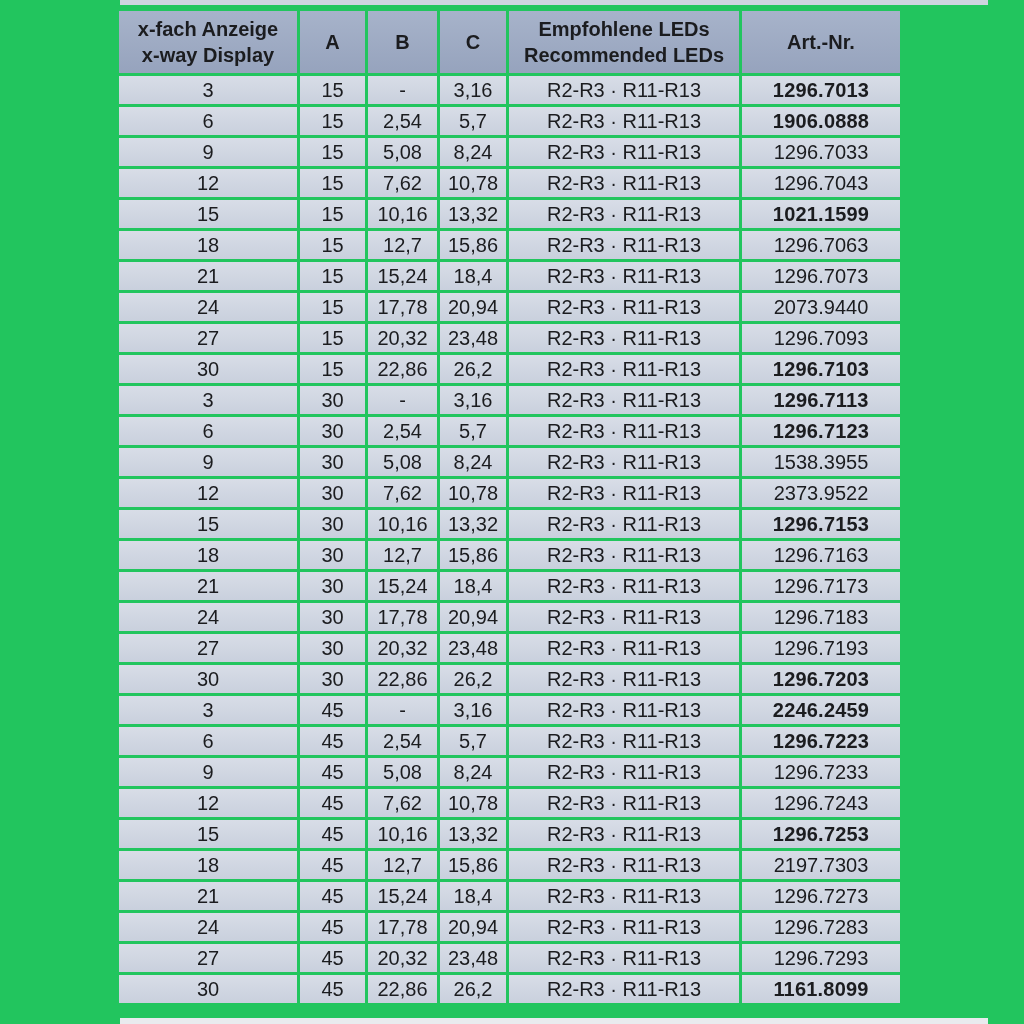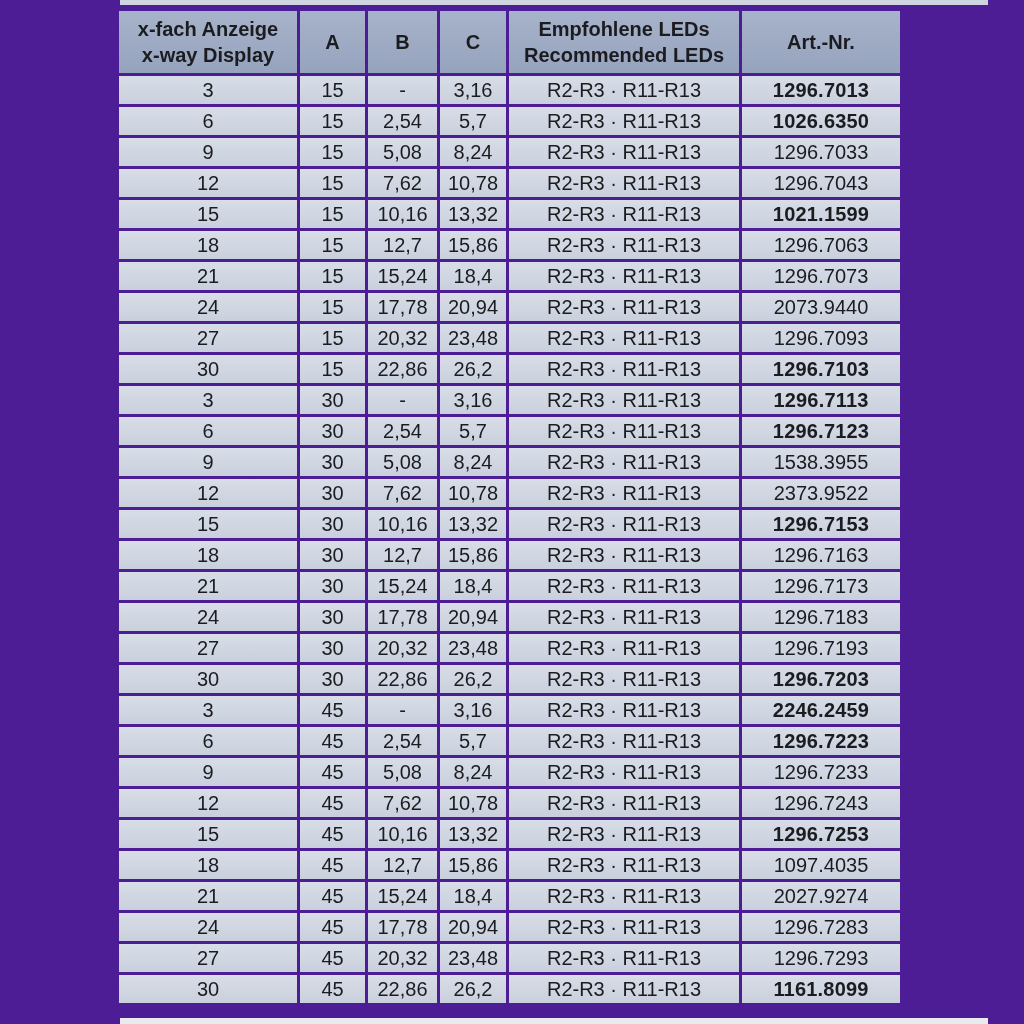--- a/index.html
+++ b/index.html
@@ -15,7 +15,7 @@
     position: relative;
     width: 1024px;
     height: 1024px;
-    background: #4c1d95;
+    background: #22c55e;
   }
   .strip-top {
     position: absolute;

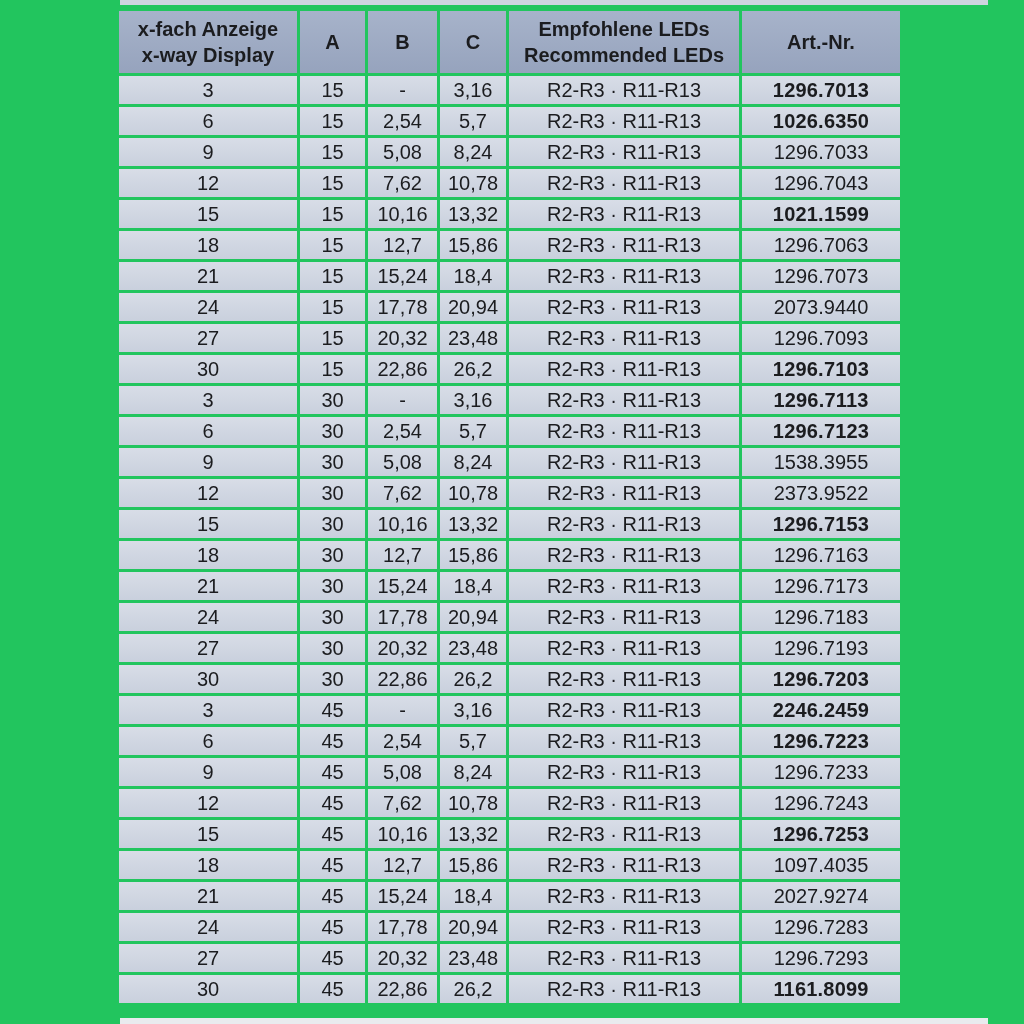--- a/index.html
+++ b/index.html
@@ -118,7 +118,7 @@
           <td>2,54</td>
           <td>5,7</td>
           <td>R2-R3 · R11-R13</td>
-          <td class="em">1026.6350</td>
+          <td class="em">1906.0888</td>
         </tr>
         <tr>
           <td>9</td>

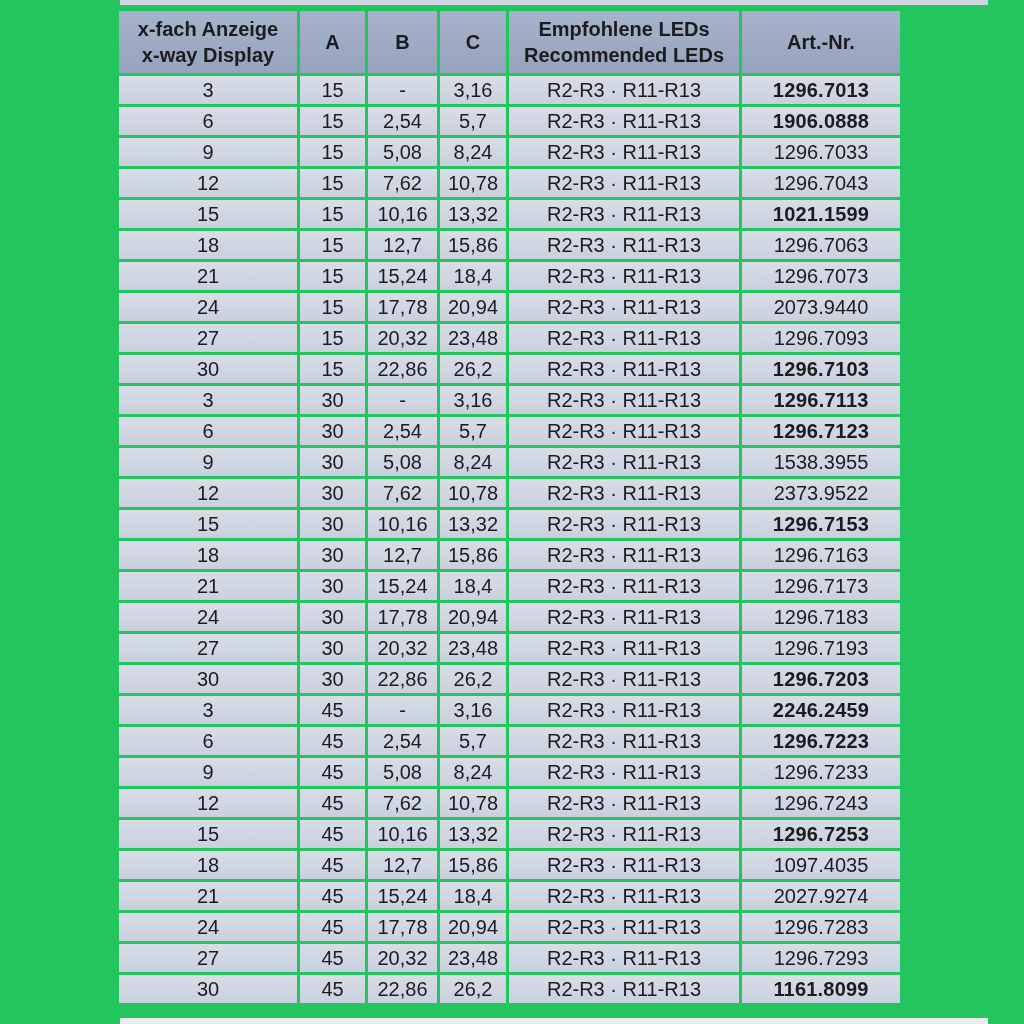--- a/index.html
+++ b/index.html
@@ -310,7 +310,7 @@
           <td>12,7</td>
           <td>15,86</td>
           <td>R2-R3 · R11-R13</td>
-          <td>1097.4035</td>
+          <td>2197.7303</td>
         </tr>
         <tr>
           <td>21</td>

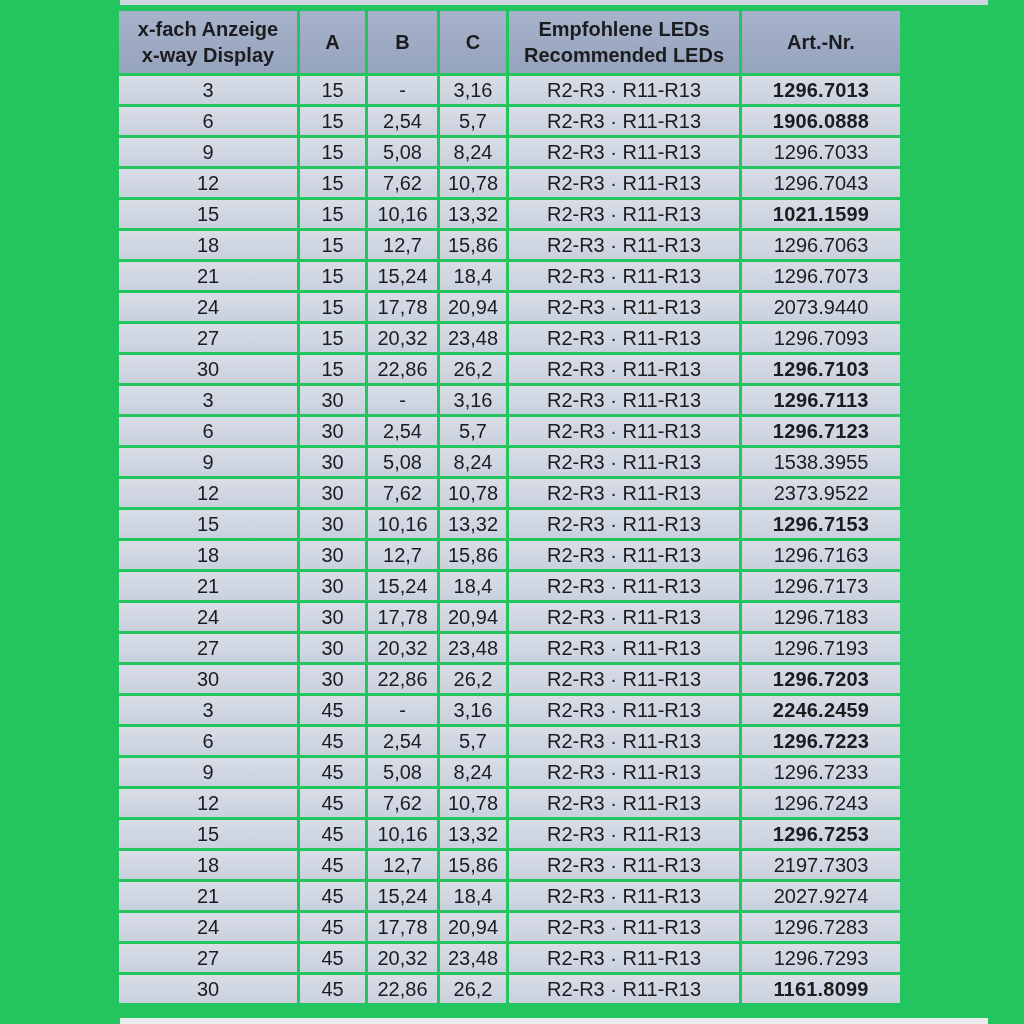--- a/index.html
+++ b/index.html
@@ -318,7 +318,7 @@
           <td>15,24</td>
           <td>18,4</td>
           <td>R2-R3 · R11-R13</td>
-          <td>2027.9274</td>
+          <td>1296.7273</td>
         </tr>
         <tr>
           <td>24</td>

